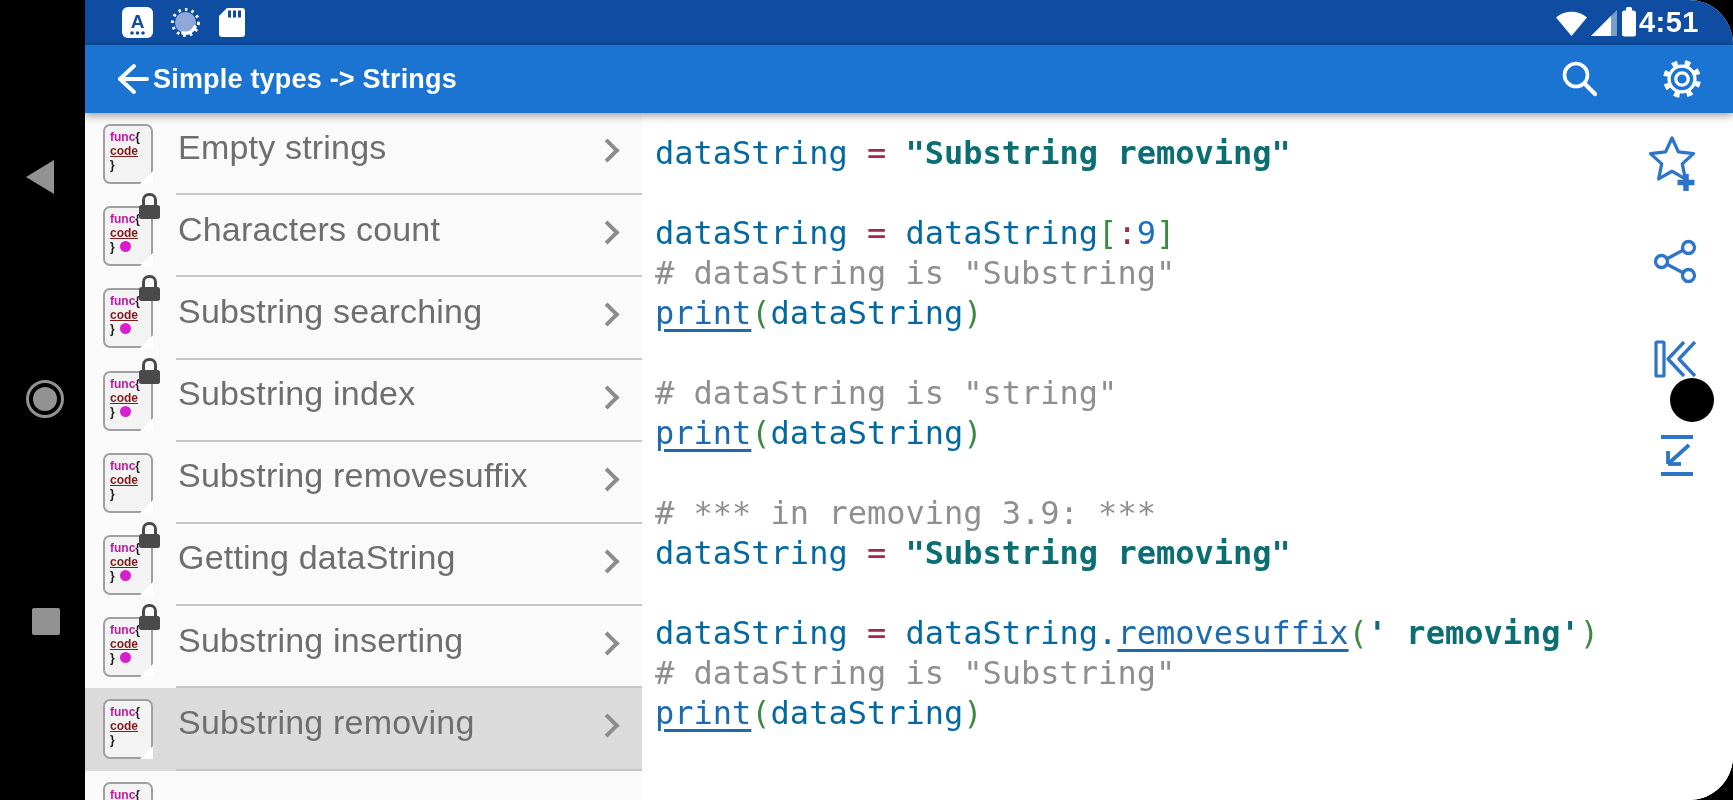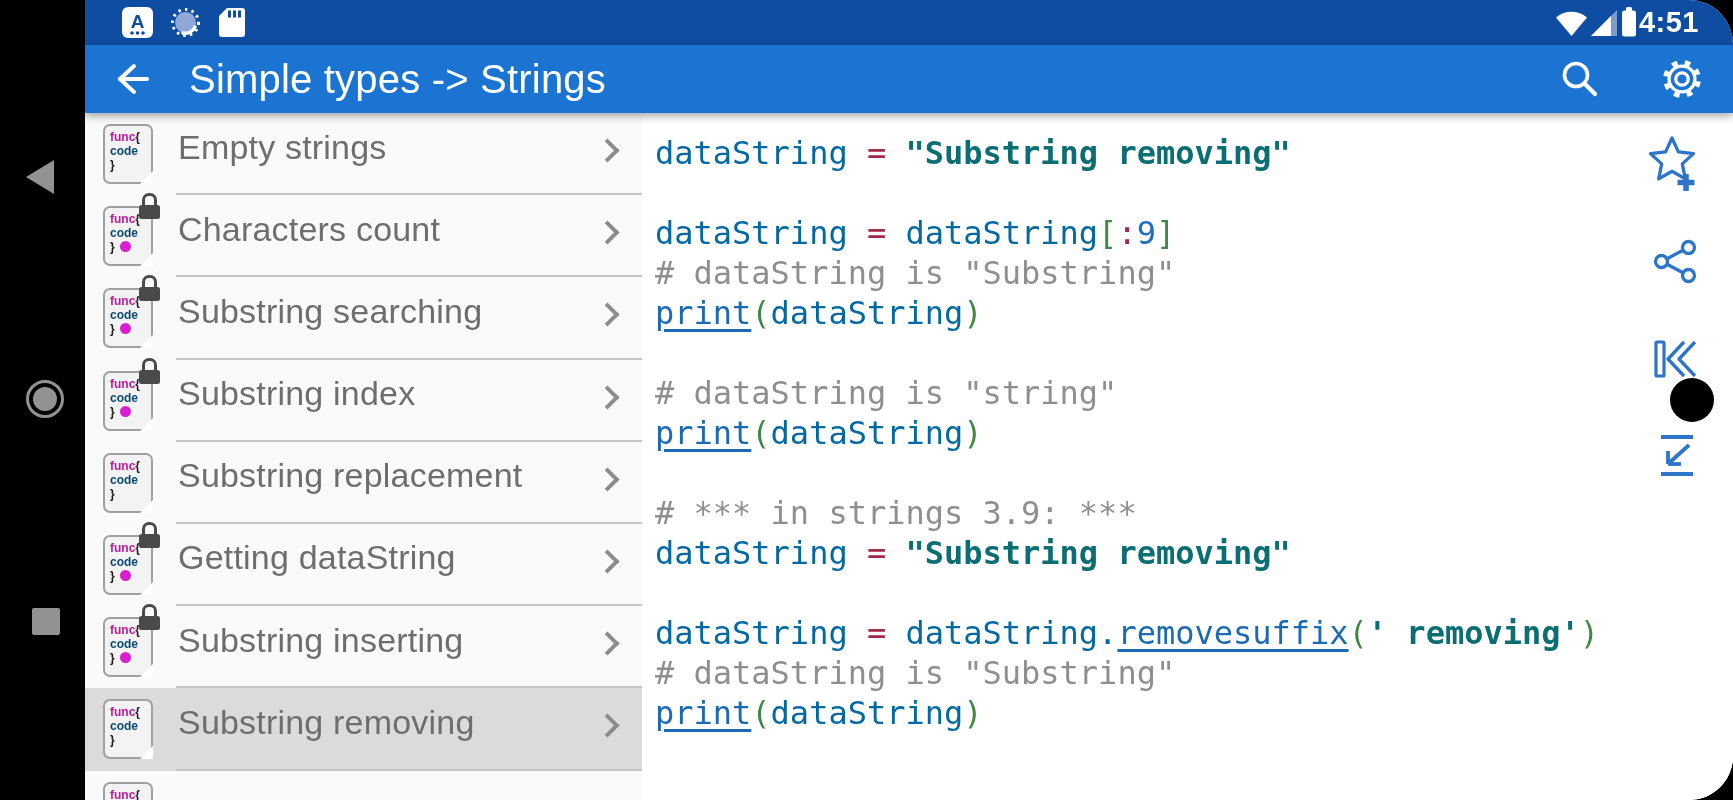--- a/index.html
+++ b/index.html
@@ -27,7 +27,7 @@
   
   .app-bar{position:relative;height:68px;background:#1B74D1;z-index:4;
     box-shadow:0 3px 8px rgba(0,0,0,.35);display:flex;align-items:center;}
-  .app-title{color:#fff;font-size:40px;font-weight:400;margin-left:36px;letter-spacing:.2px;}
+  .app-title{color:#fff;font-size:27px;font-weight:700;letter-spacing:.2px;}
   .ab-back{margin-left:22px;width:46px;height:46px;flex:none;}
   .ab-spacer{flex:1;}
   .ab-icon{width:46px;height:46px;flex:none;}

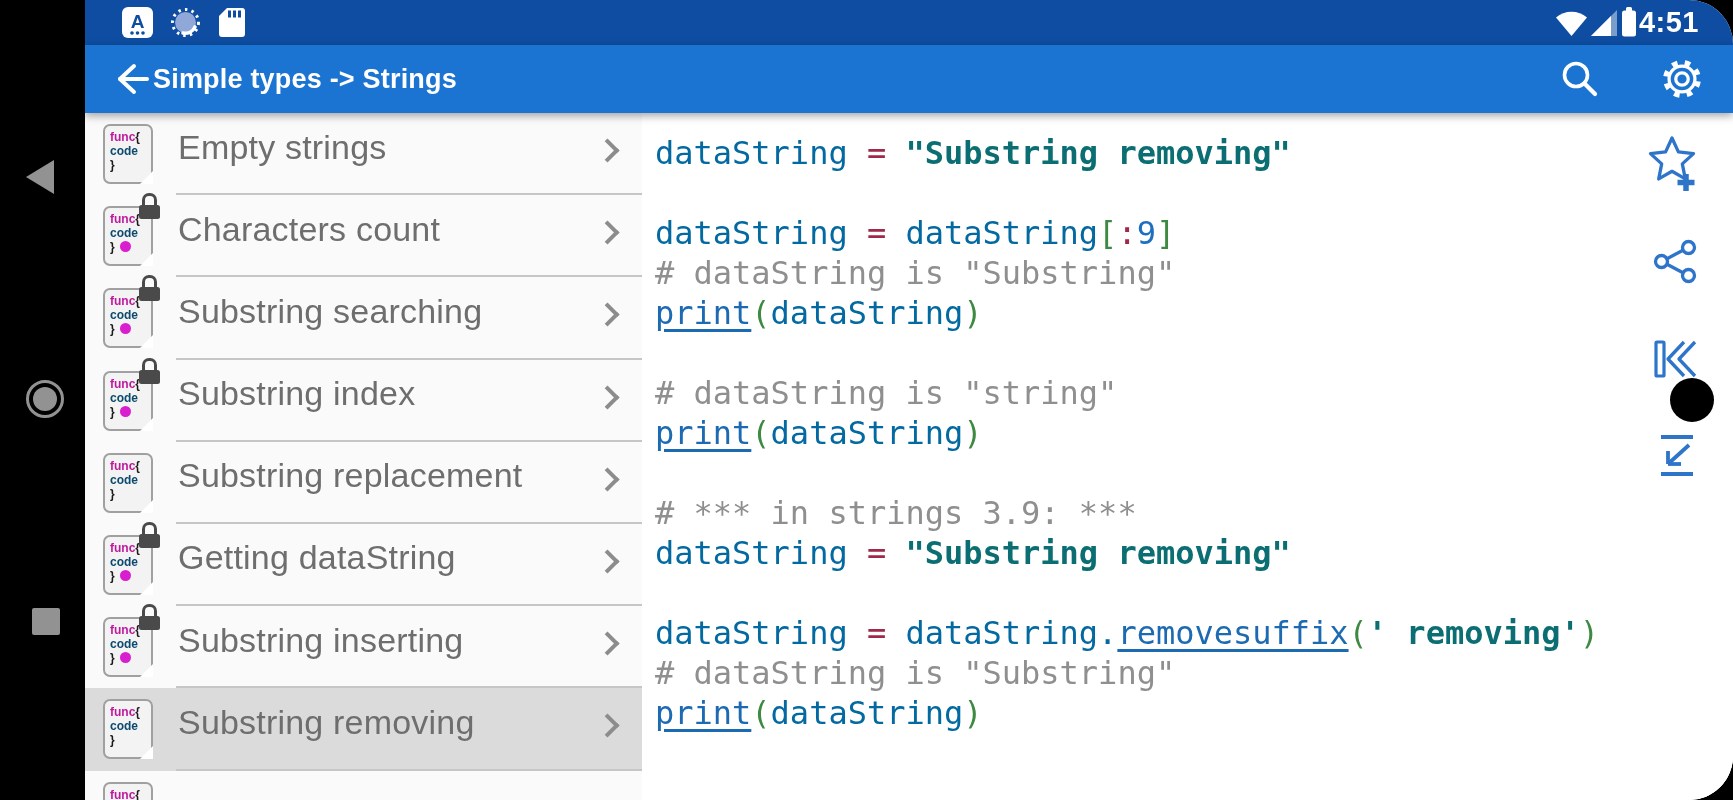--- a/index.html
+++ b/index.html
@@ -48,7 +48,7 @@
   .doc .fold{position:absolute;right:-2px;bottom:-2px;width:0;height:0;
     border-left:13px solid transparent;border-bottom:13px solid #fff;}
   .doc .m{color:#BF1A9E;}
-  .doc .p{color:#0c4a6e;}
+  .doc .p{color:#7f1d1d;text-decoration:underline;}
   .doc .k{color:#1a1a1a;}
   .doc .dot{display:inline-block;width:11px;height:11px;border-radius:50%;background:#D91ECF;margin-left:5px;vertical-align:-1px;}
   .lock{position:absolute;left:52px;top:-2px;width:24px;height:28px;z-index:2;}

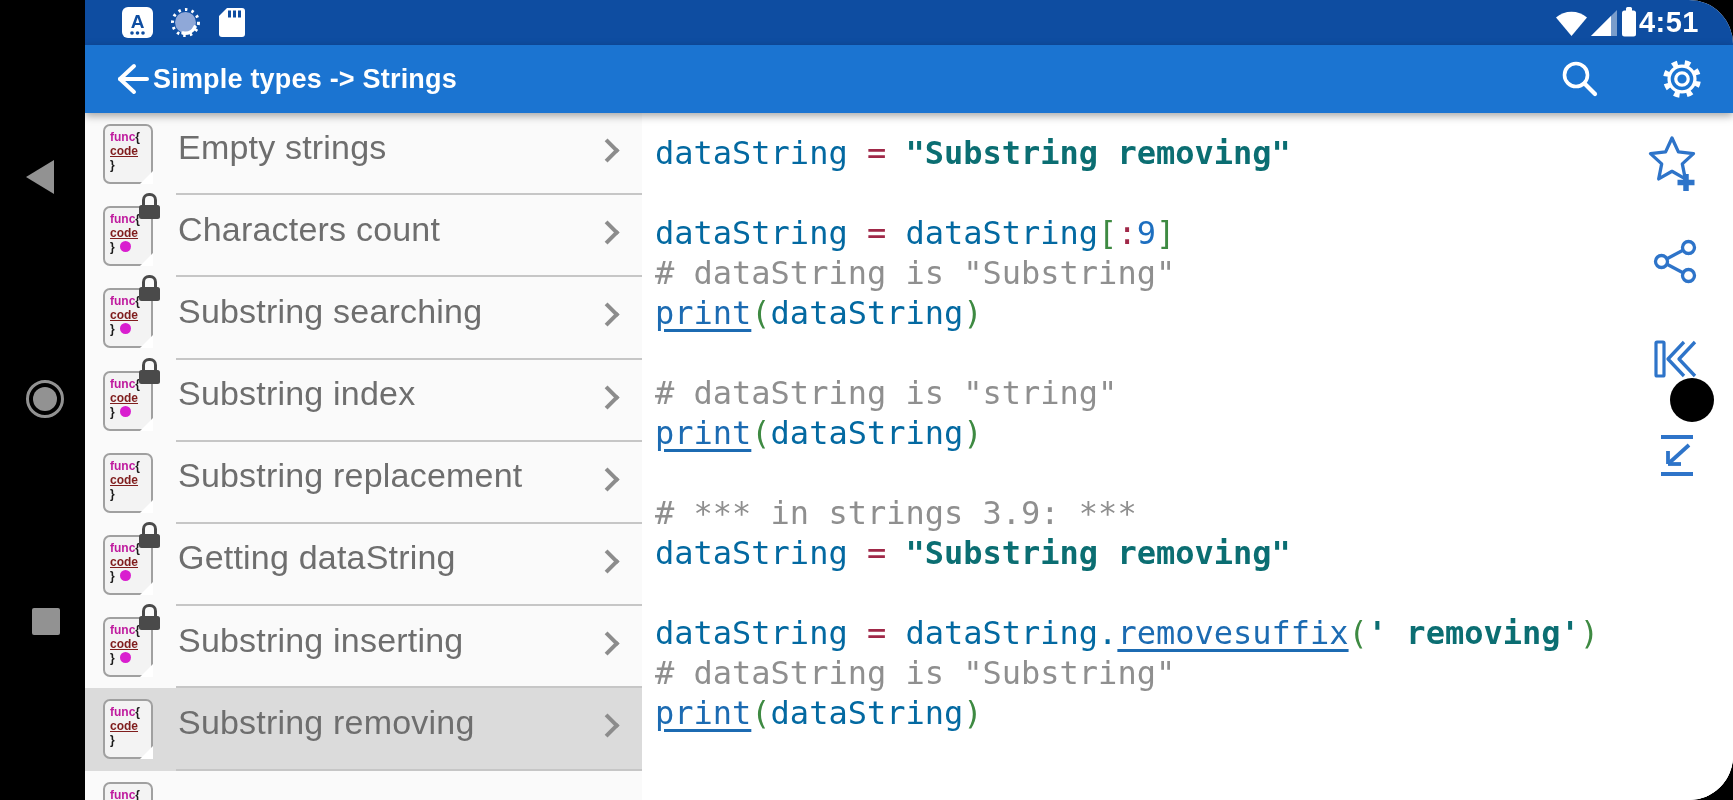--- a/index.html
+++ b/index.html
@@ -206,7 +206,7 @@
             <div><span class="k">}</span></div>
             <span class="fold"></span>
           </div>
-          <div class="slabel">Substring replacement</div>
+          <div class="slabel">Substring removesuffix</div>
           <div class="chev"></div>
           <div class="divider"></div>
         </div>

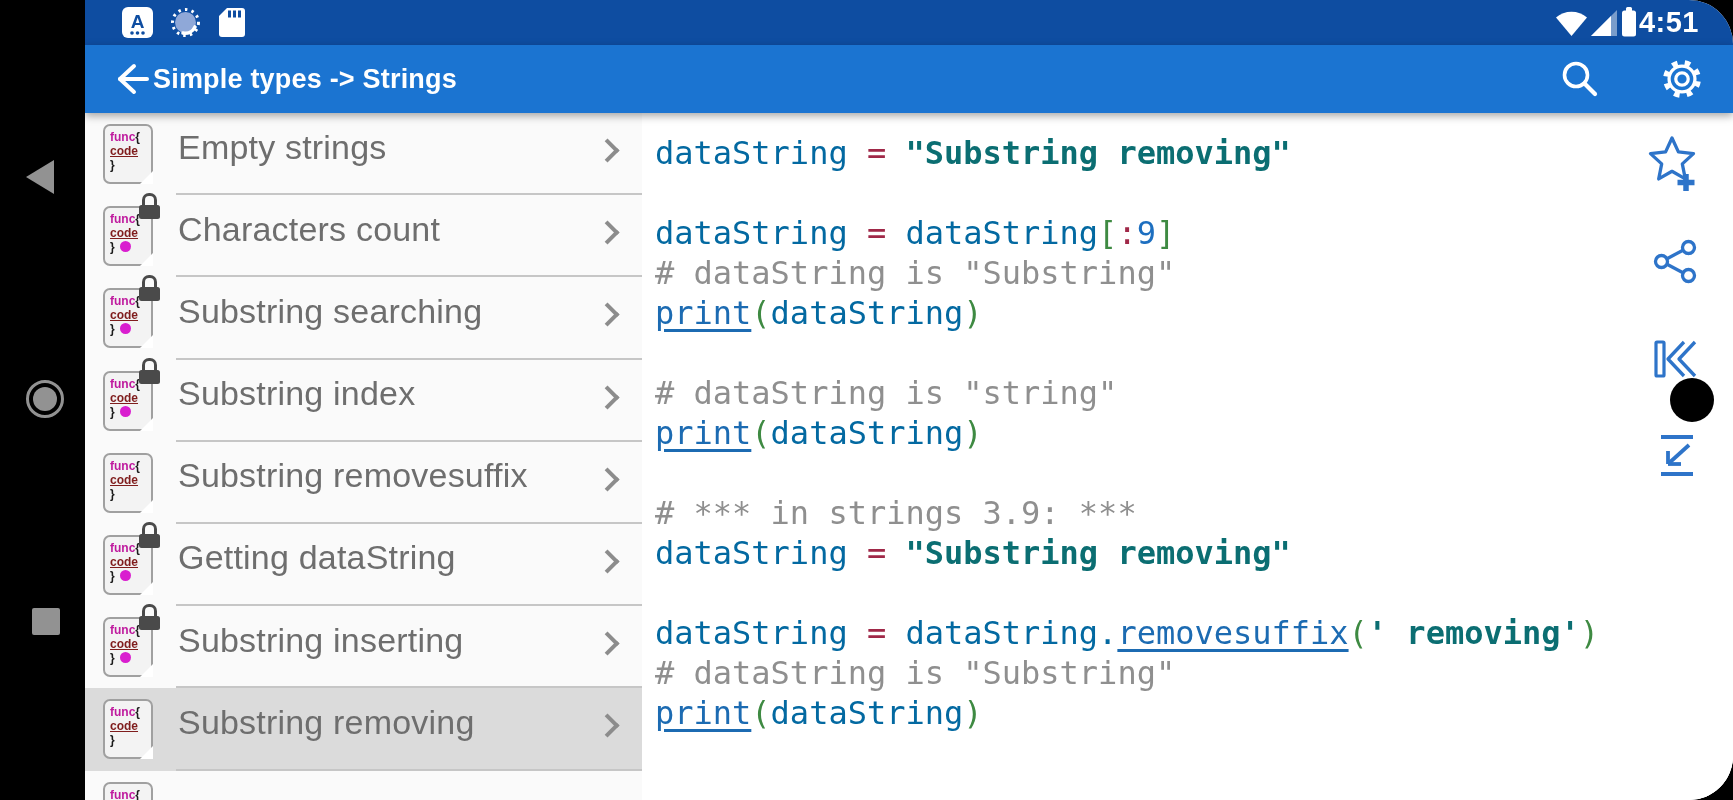--- a/index.html
+++ b/index.html
@@ -268,7 +268,7 @@
         <div class="code-line"><span class="tk-c"># dataString is "string"</span></div>
         <div class="code-line"><span class="tk-f">print</span><span class="tk-b">(</span><span class="tk-t">dataString</span><span class="tk-b">)</span></div>
         <div class="code-line"></div>
-        <div class="code-line"><span class="tk-c"># *** in strings 3.9: ***</span></div>
+        <div class="code-line"><span class="tk-c"># *** in removing 3.9: ***</span></div>
         <div class="code-line"><span class="tk-t">dataString </span><span class="tk-o">=</span><span class="tk-t"> </span><span class="tk-s">"Substring removing"</span></div>
         <div class="code-line"></div>
         <div class="code-line"><span class="tk-t">dataString </span><span class="tk-o">=</span><span class="tk-t"> dataString.</span><span class="tk-f">removesuffix</span><span class="tk-b">(</span><span class="tk-s">' removing'</span><span class="tk-b">)</span></div>

